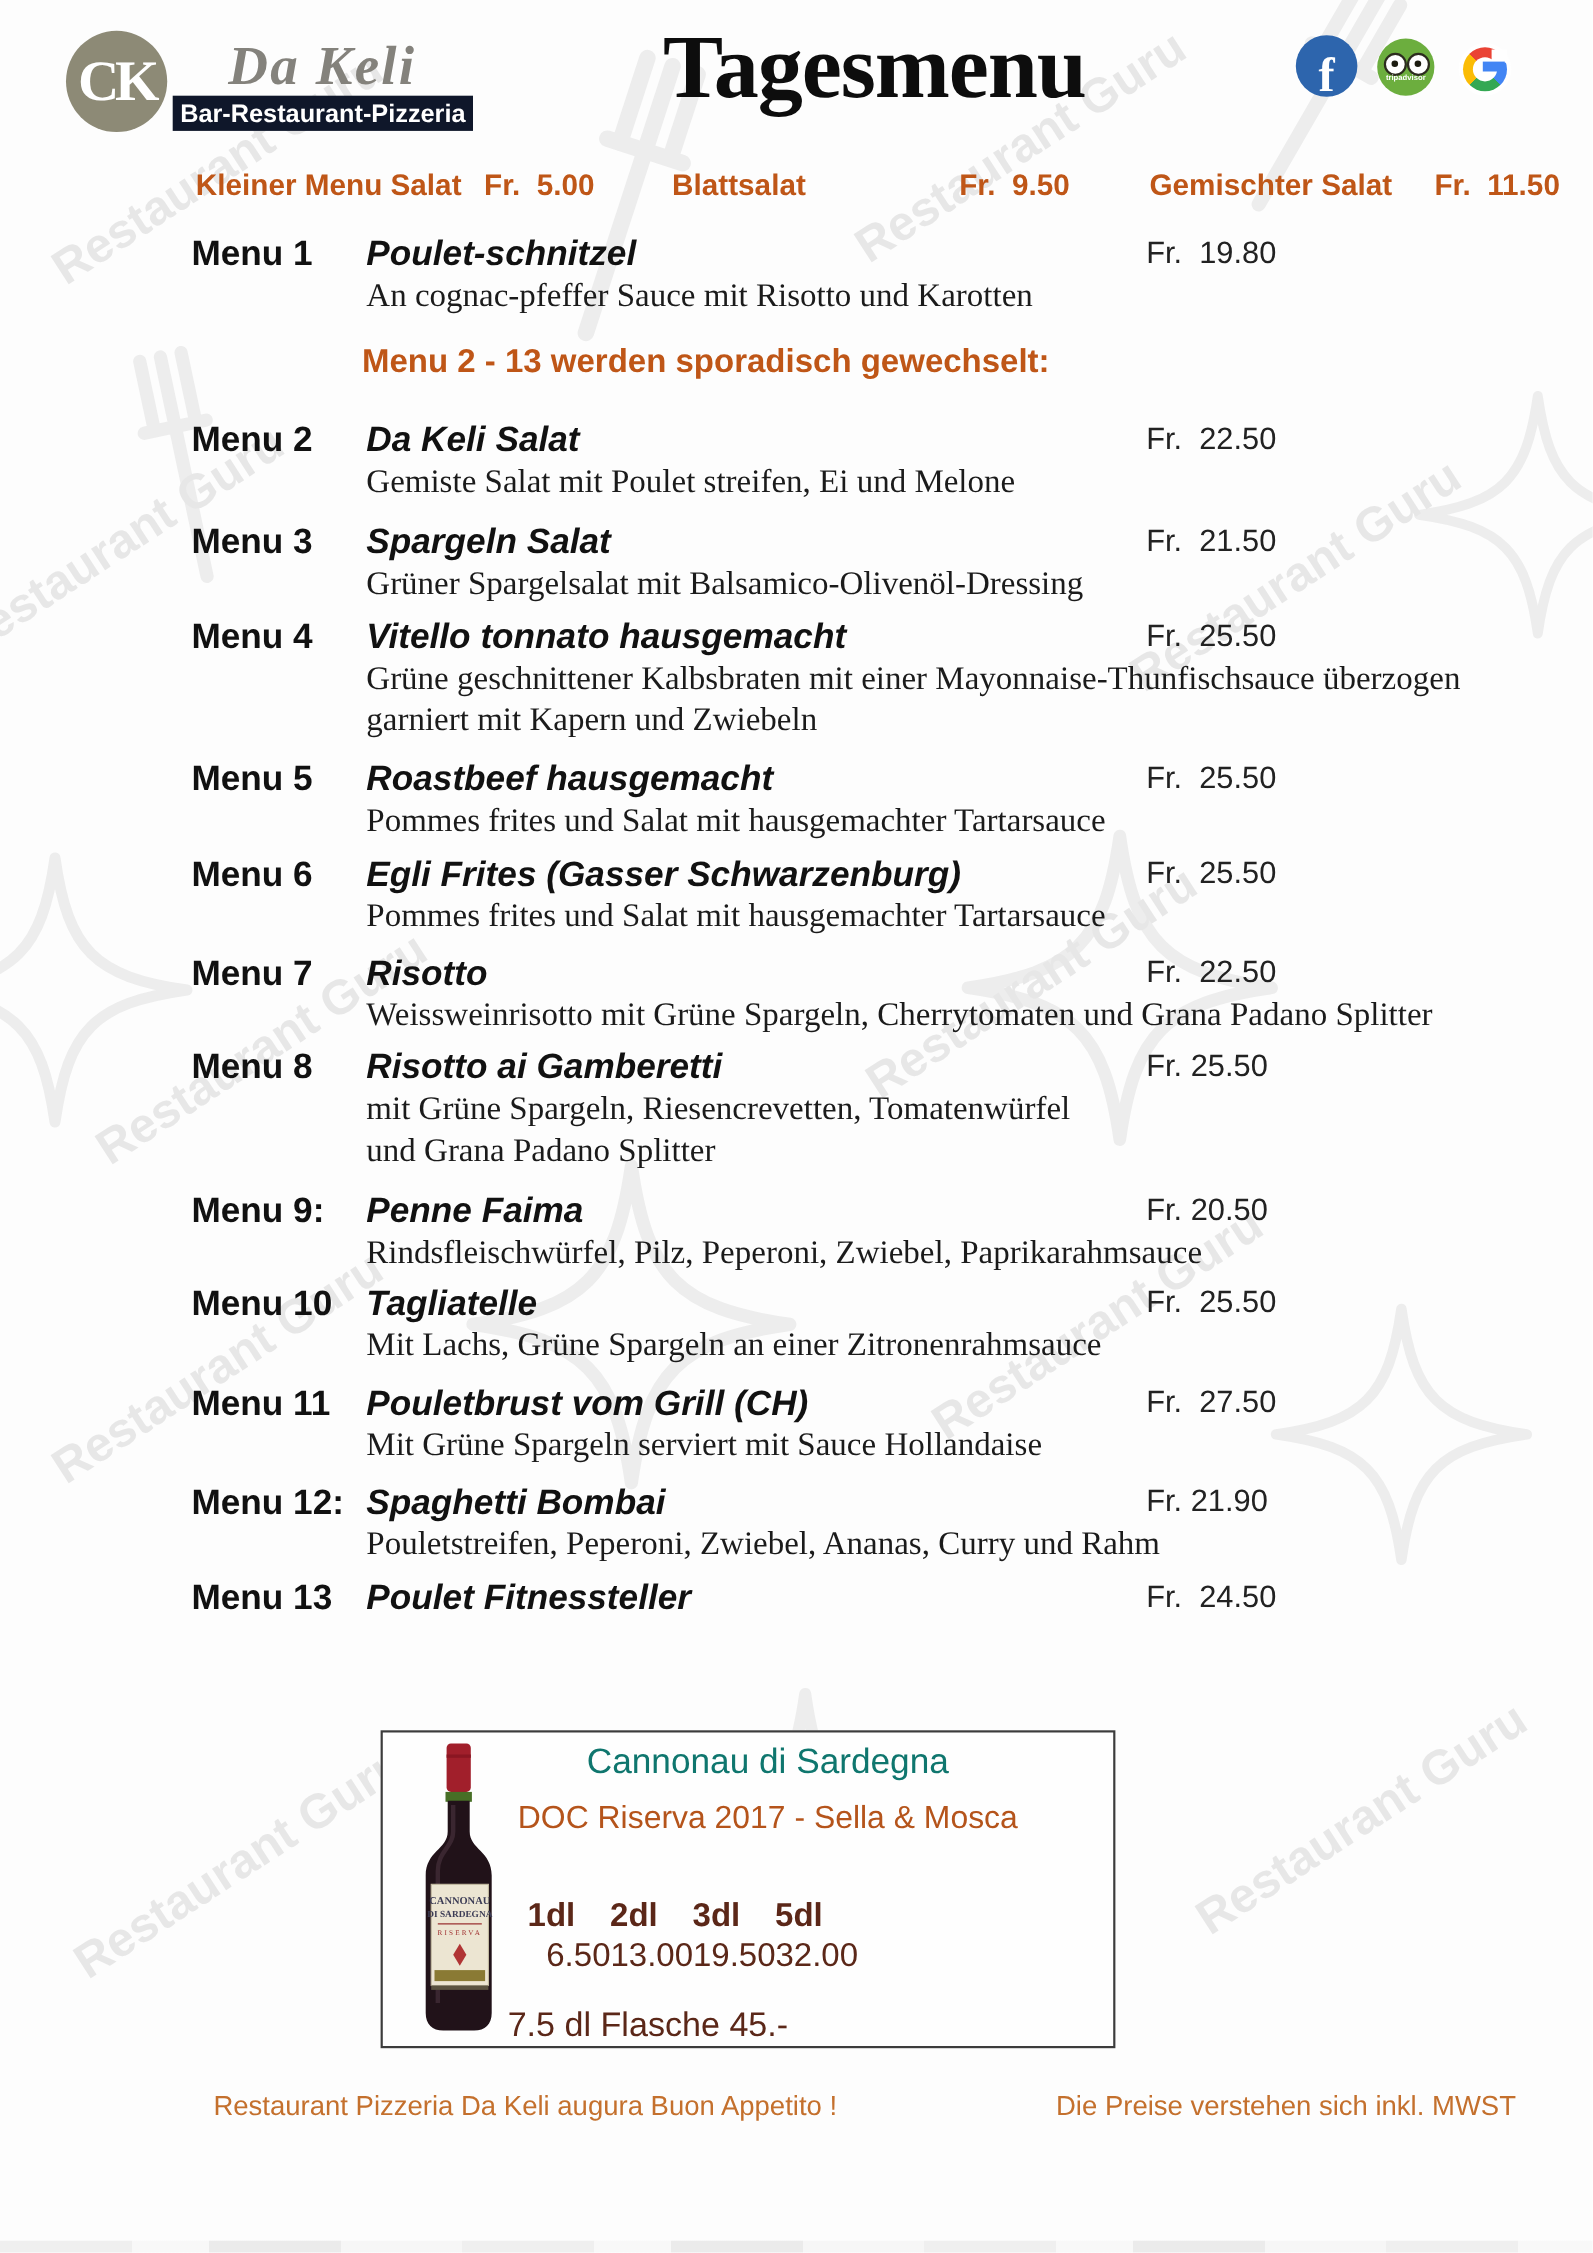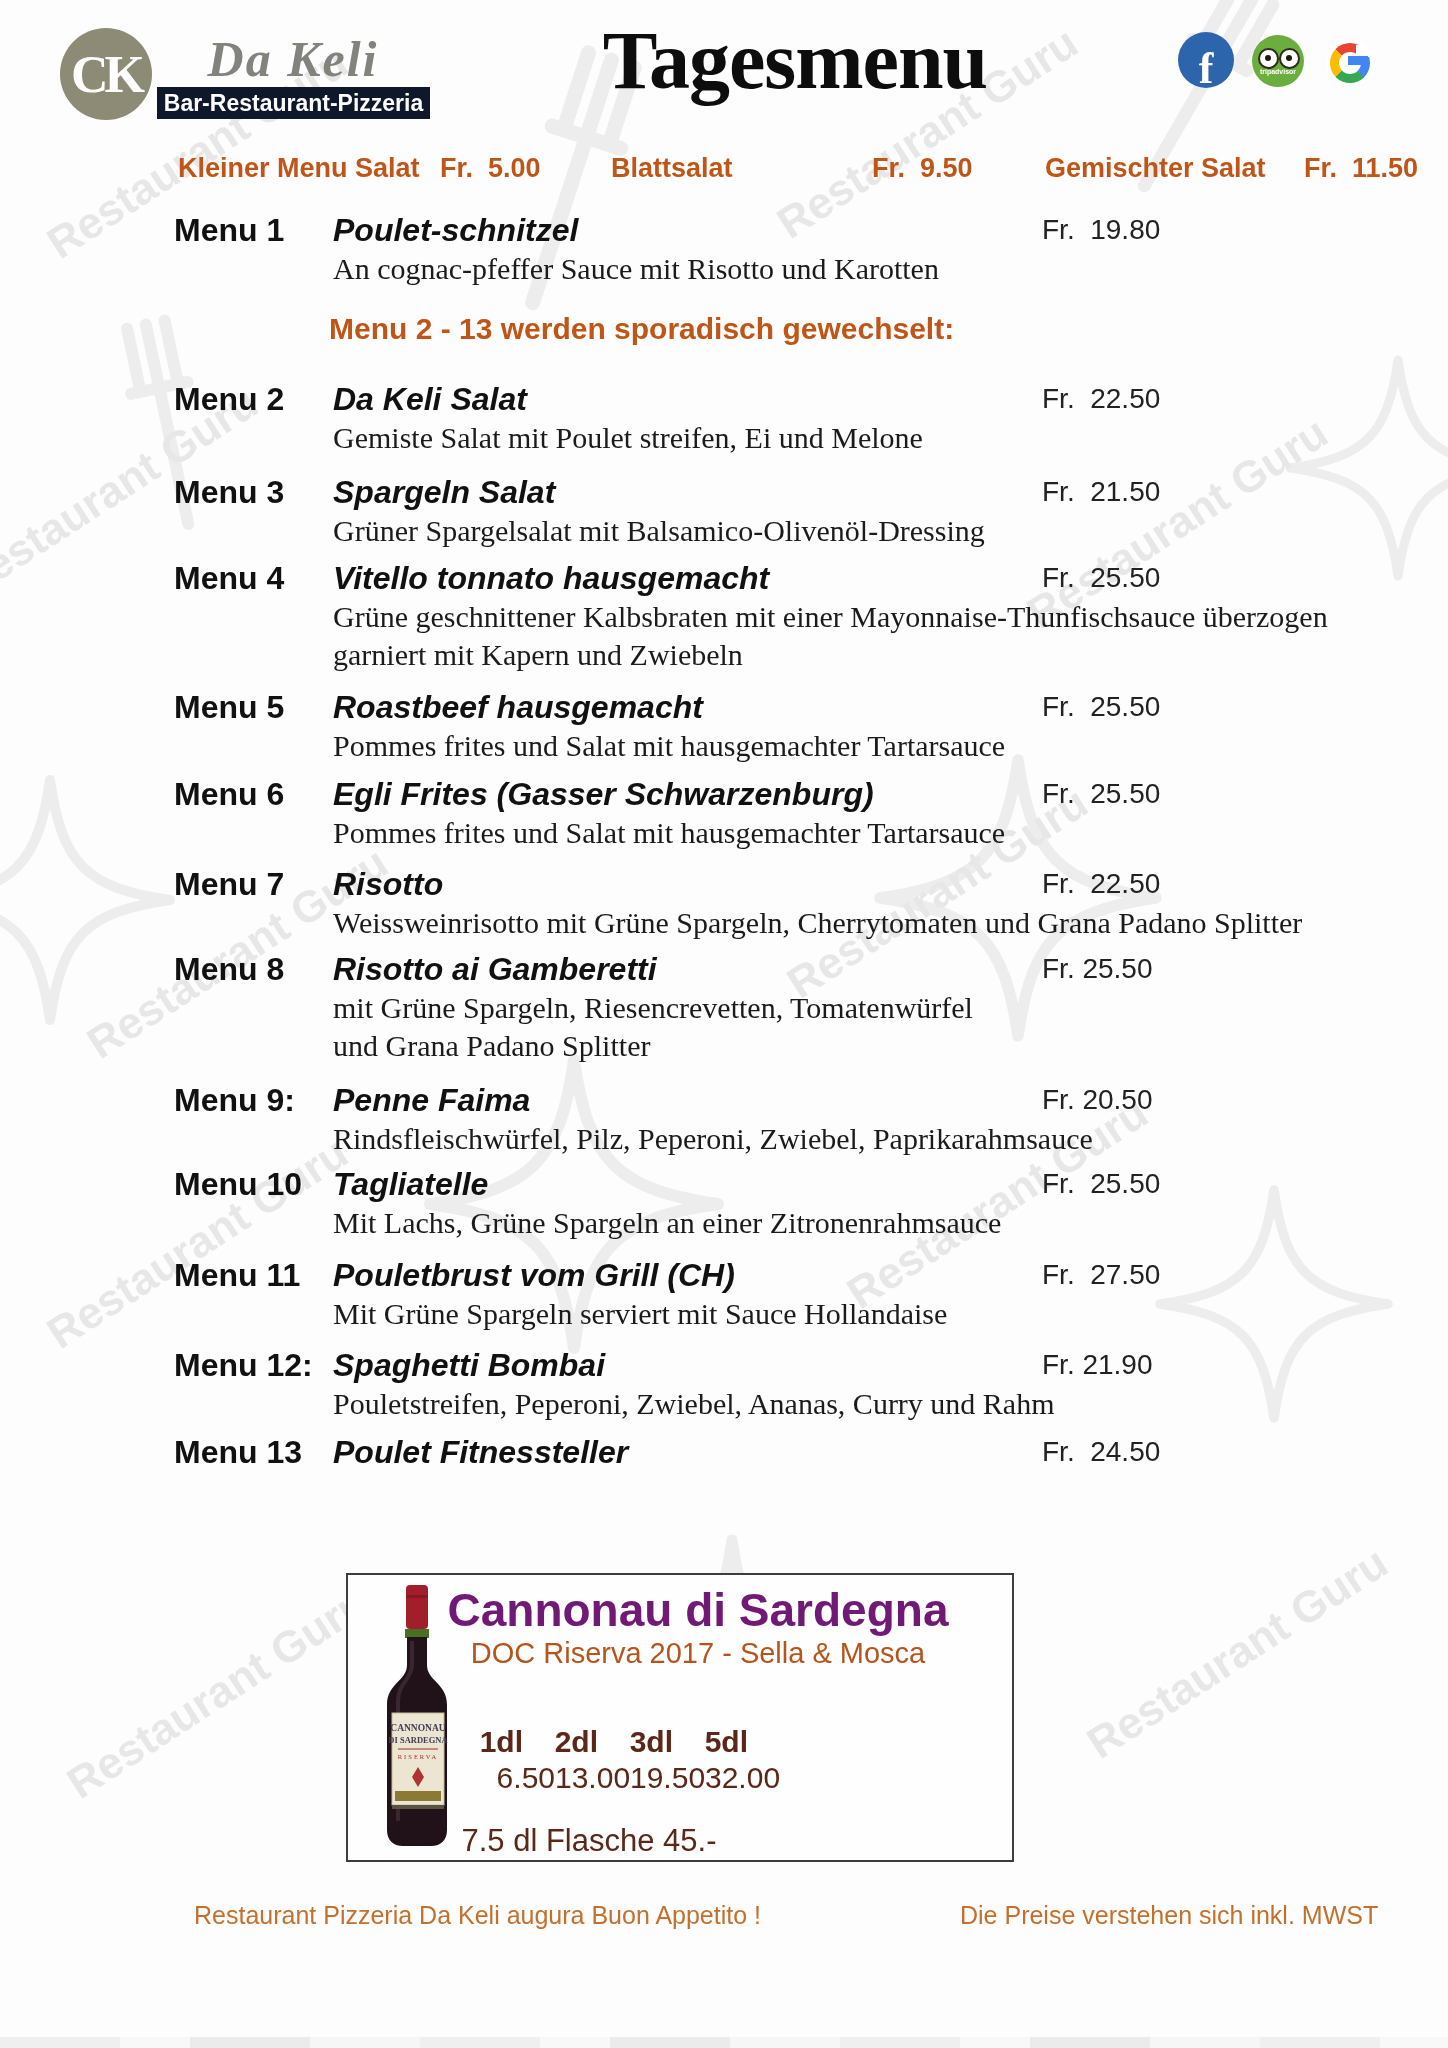--- a/index.html
+++ b/index.html
@@ -60,7 +60,7 @@
   .wine-box{position:absolute;left:346px;top:1573px;width:664px;height:285px;background:#fefefe;
             border:2px solid #3c3c3c;}
   .wine-title{position:absolute;left:90px;top:8px;width:520px;text-align:center;
-              font-weight:bold;font-size:46px;color:#701a75;}
+              font-weight:normal;font-size:32px;color:#0f766e;}
   .wine-subtitle{position:absolute;left:90px;top:62px;width:520px;text-align:center;
                  font-size:29px;color:#b5541b;}
   .wine-sizes,.wine-prices{position:absolute;left:100px;width:300px;display:flex;color:#5b2718;}

